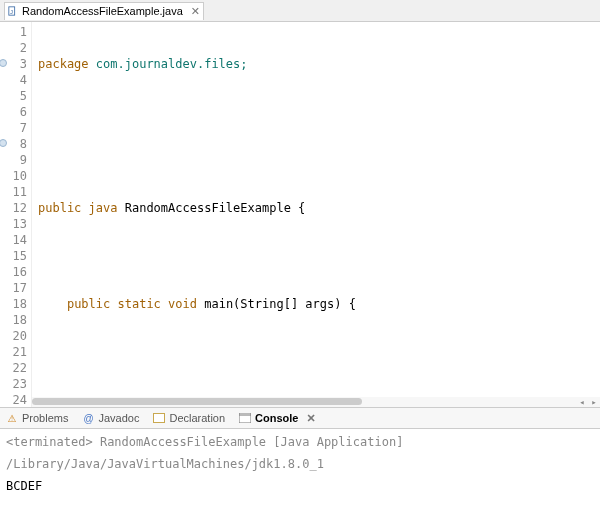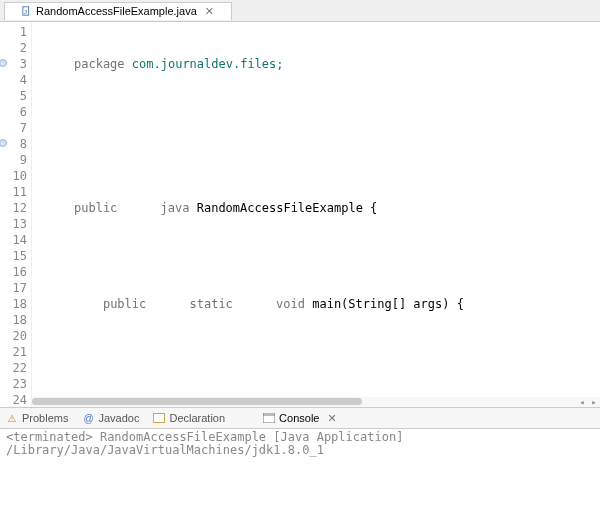--- a/index.html
+++ b/index.html
@@ -25,7 +25,7 @@
     background: #fff;
     border: 1px solid #ccc;
     border-bottom: none;
-    padding: 2px 17px;
+    padding: 2px 3px;
     display: flex;
     align-items: center;
     gap: 4px;

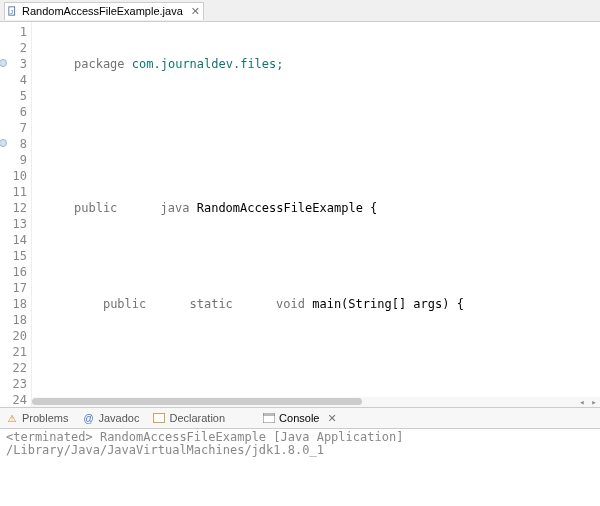--- a/index.html
+++ b/index.html
@@ -73,7 +73,7 @@
     flex: 1;
   }
   .code div { height: 16px; }
-  .kw { color: #737373; margin-left: 36px; }
+  .kw { color: #a16207; }
   .pkg { color: #0f766e; }
   .bottom-tab-bar {
     display: flex;

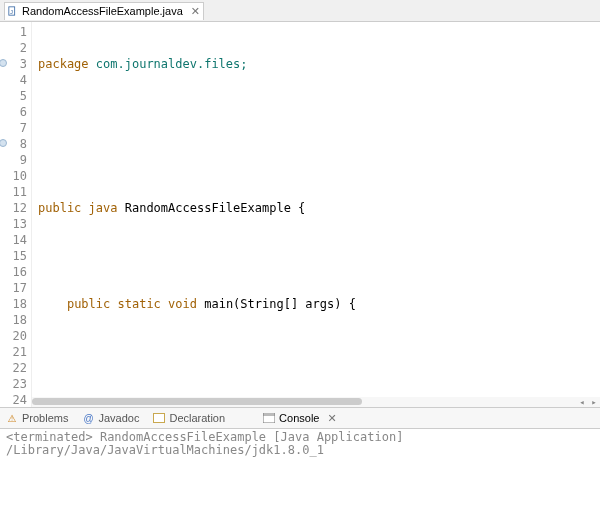--- a/index.html
+++ b/index.html
@@ -94,8 +94,7 @@
   }
   .bottom-tab.active {
     color: #000;
-    font-weight: 400;
-    margin-left: 24px;
+    font-weight: 700;
   }
   .tab-icon {
     width: 12px; height: 12px;

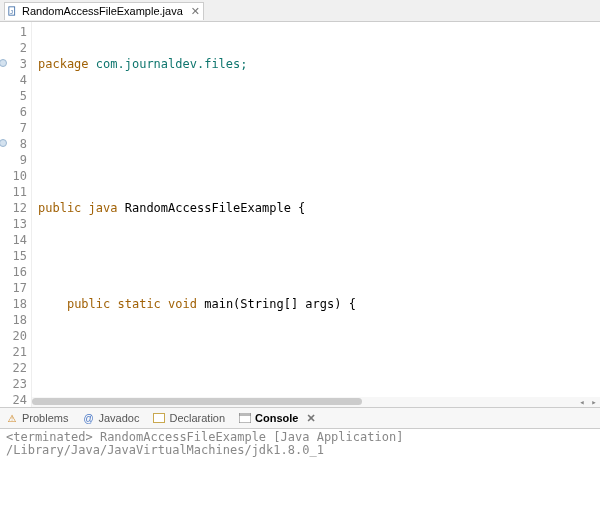--- a/index.html
+++ b/index.html
@@ -109,7 +109,7 @@
   .console-area {
     font-family: Menlo, Monaco, Consolas, monospace;
     font-size: 12px;
-    line-height: 13px;
+    line-height: 22px;
     padding: 2px 6px;
     flex: 1;
     overflow: hidden;

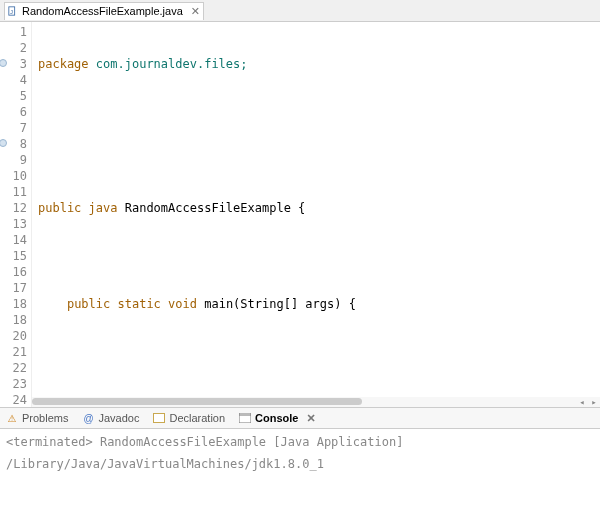--- a/index.html
+++ b/index.html
@@ -242,6 +242,7 @@
 
 <div class="console-area">
   <div class="console-header">&lt;terminated&gt; RandomAccessFileExample [Java Application] /Library/Java/JavaVirtualMachines/jdk1.8.0_1</div>
+  <div>BCDEF</div>
 </div>
 
 </body></html>

